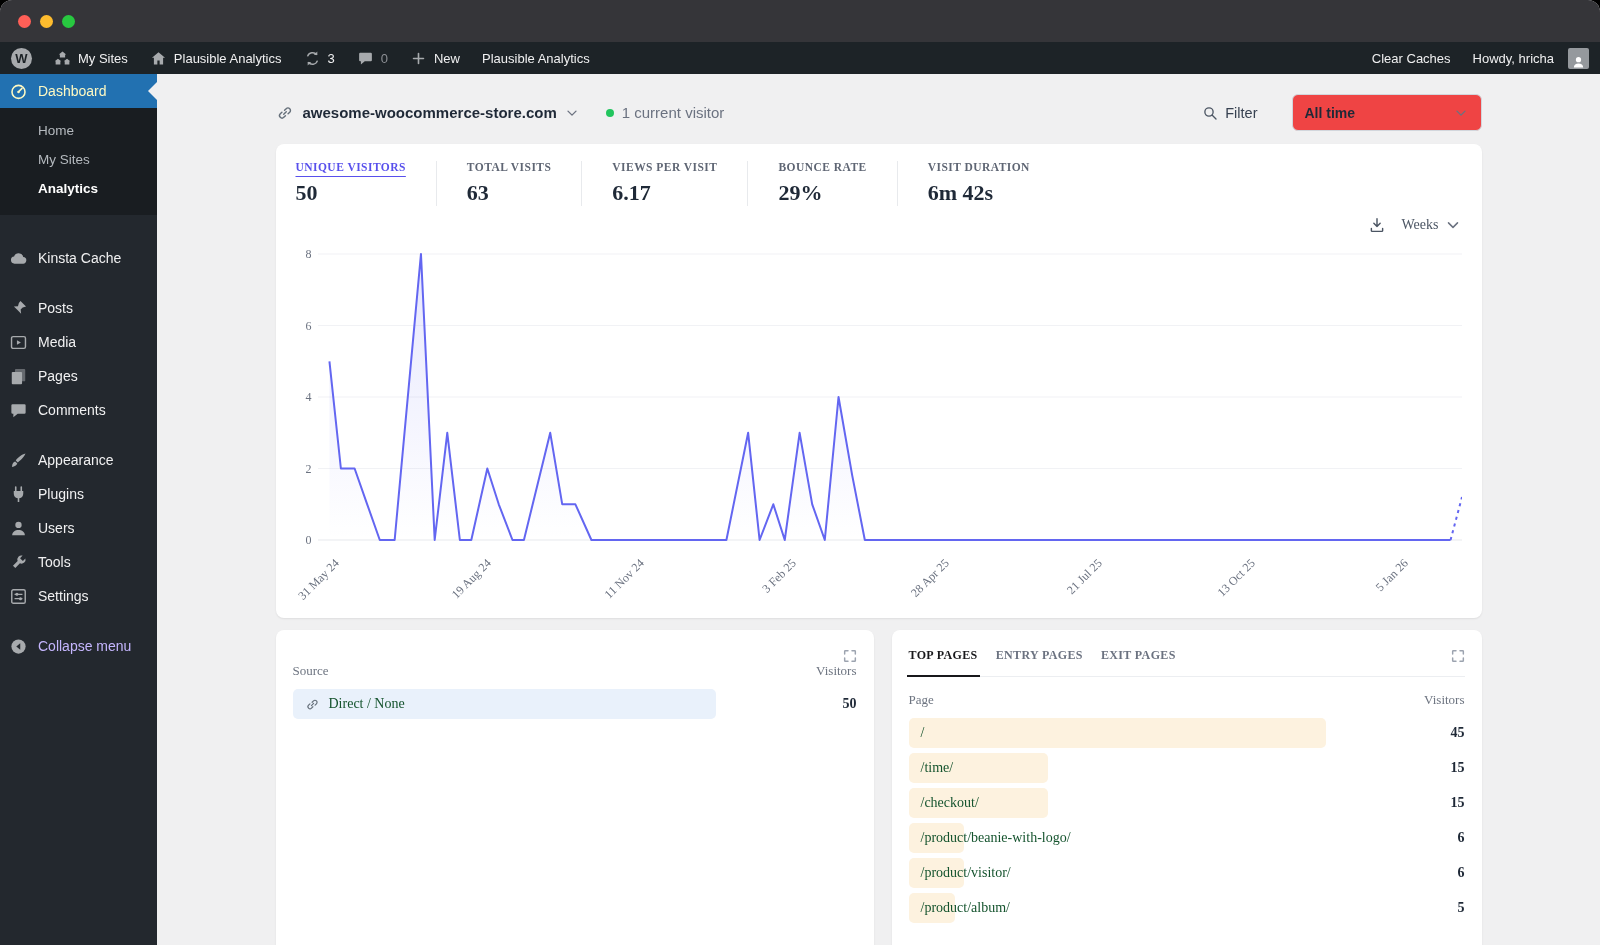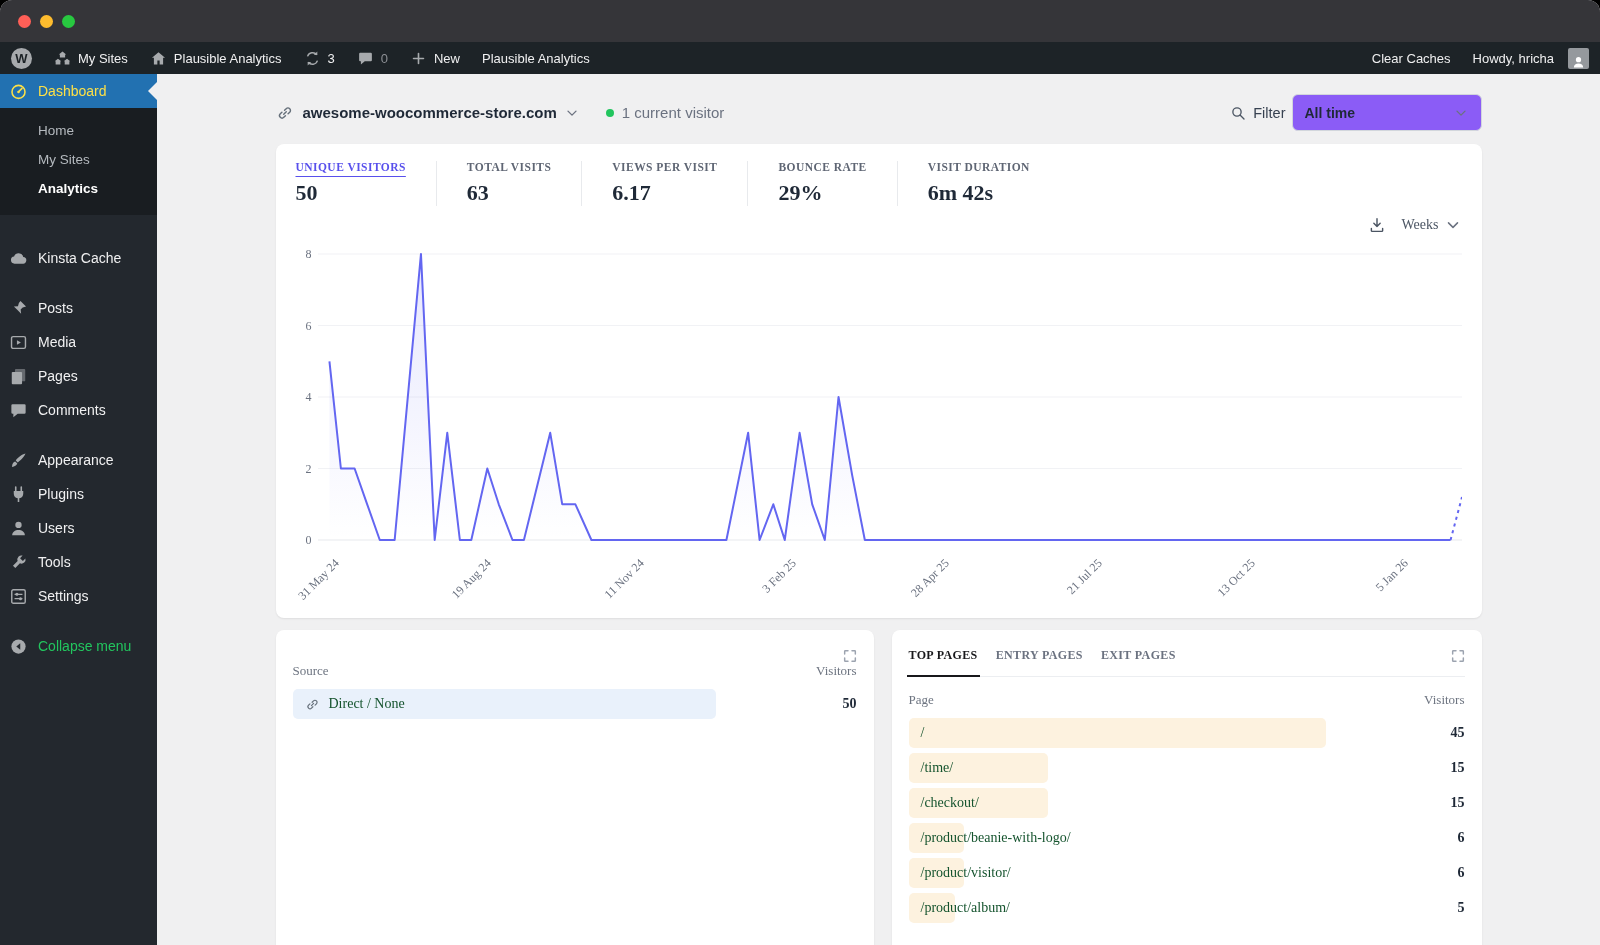--- a/index.html
+++ b/index.html
@@ -26,7 +26,7 @@
 
   
   .sidebar{width:157px;background:#23282e;flex:none;color:#f0f0f1;font-size:14px;overflow:hidden;}
-  .sb-top{height:34px;background:#2271b1;color:#fde047;display:flex;align-items:center;gap:10px;padding:0 0 0 9px;position:relative;font-weight:400;cursor:pointer;}
+  .sb-top{height:34px;background:#2271b1;color:#fef9c3;display:flex;align-items:center;gap:10px;padding:0 0 0 9px;position:relative;font-weight:400;cursor:pointer;}
   .sb-ic{width:19px;height:19px;flex:none;color:currentColor;}
   .sb-ic svg{width:100%;height:100%;}
   .notch{position:absolute;right:0;top:50%;transform:translateY(-50%);width:0;height:0;border-top:9px solid transparent;border-bottom:9px solid transparent;border-right:9px solid #f0f0f1;}

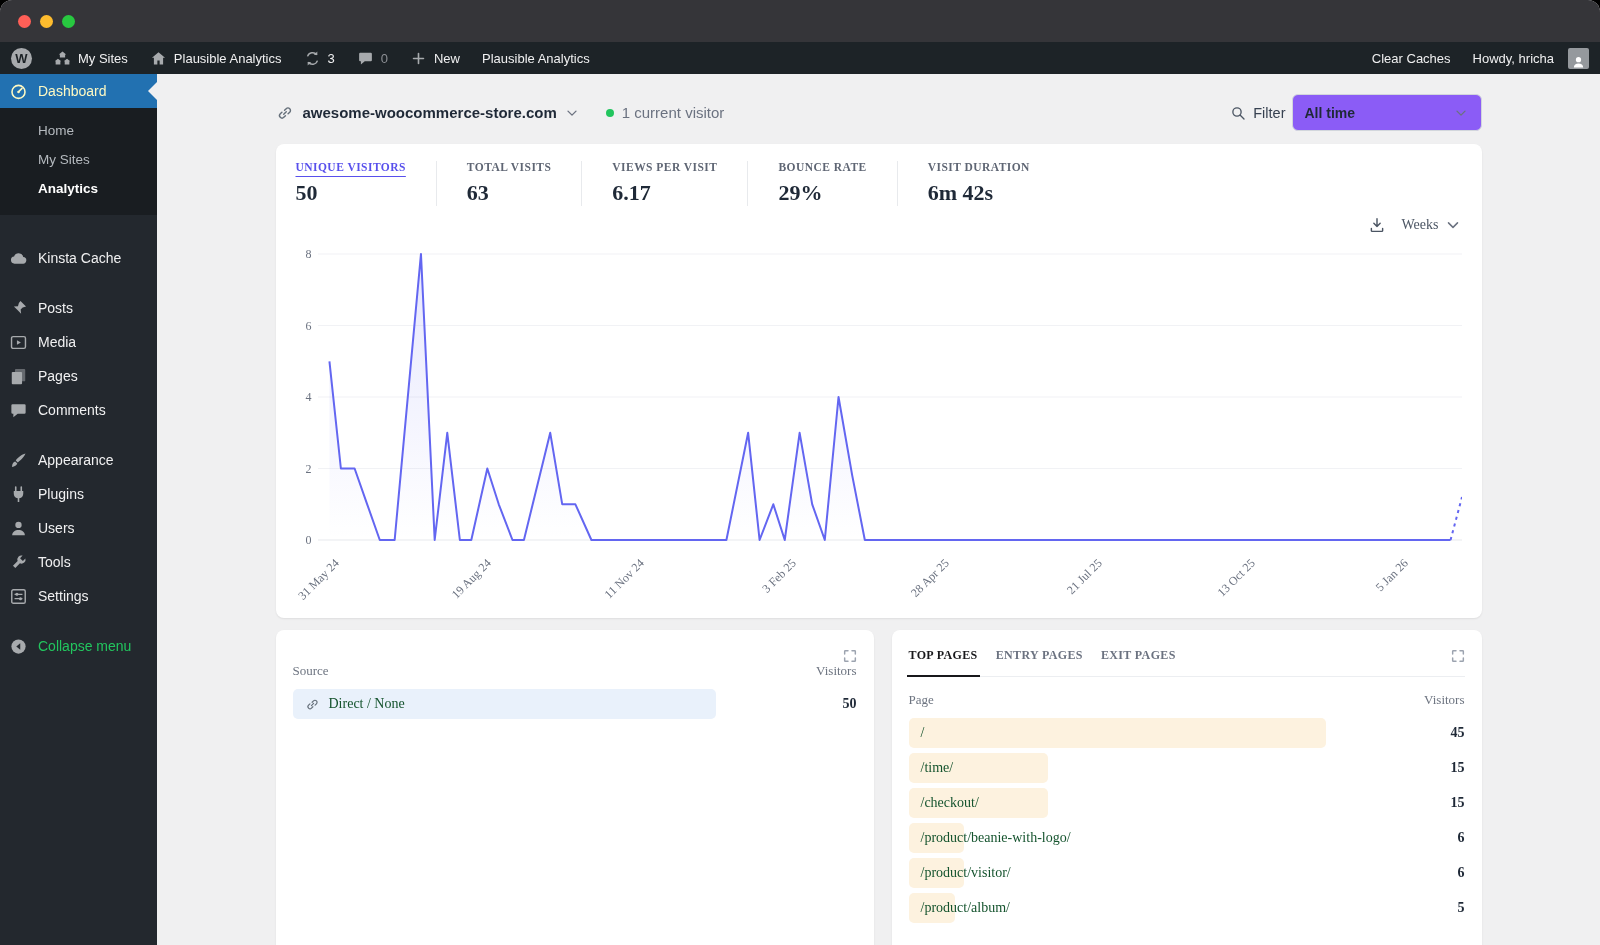--- a/index.html
+++ b/index.html
@@ -51,7 +51,7 @@
   .chev svg{width:100%;height:100%;}
   .cur-vis{display:flex;align-items:center;gap:8px;margin-left:26px;color:#6b7280;font-size:15px;}
   .dot{width:8px;height:8px;border-radius:50%;}
-  .hdr-right{margin-left:auto;display:flex;align-items:center;gap:6px;}
+  .hdr-right{margin-left:auto;display:flex;align-items:center;gap:34px;}
   .filter{display:flex;align-items:center;gap:7px;color:#374151;font-size:14.5px;cursor:pointer;}
   .filter .i{width:16px;height:16px;color:#4b5563;}
   .filter .i svg{width:100%;height:100%;}

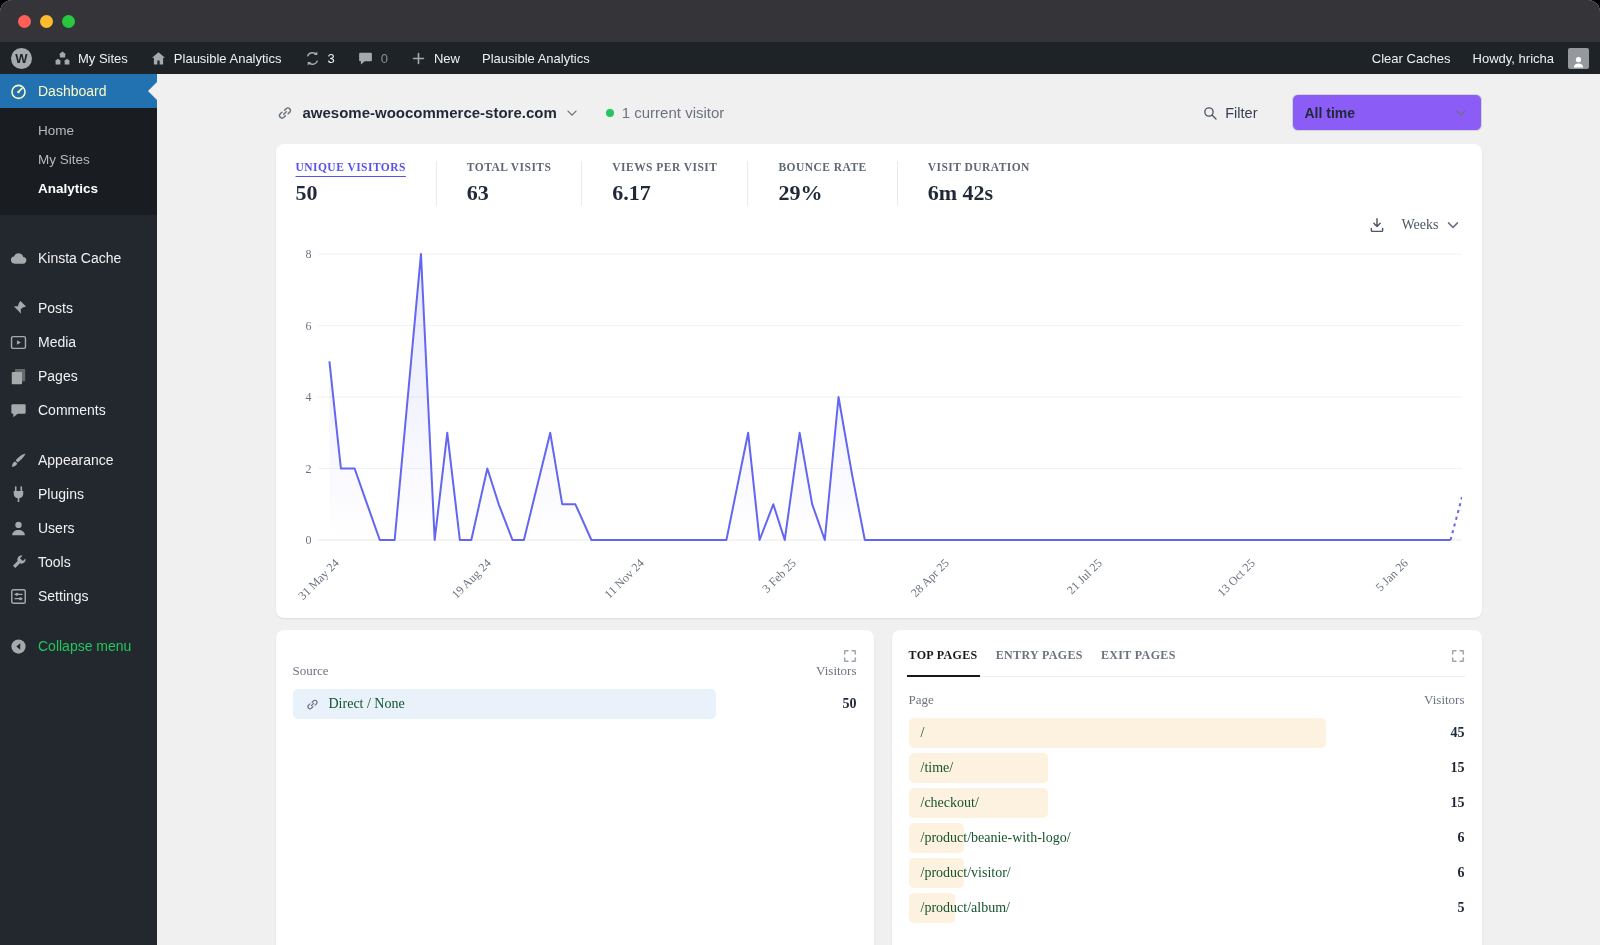--- a/index.html
+++ b/index.html
@@ -55,7 +55,7 @@
   .filter{display:flex;align-items:center;gap:7px;color:#374151;font-size:14.5px;cursor:pointer;}
   .filter .i{width:16px;height:16px;color:#4b5563;}
   .filter .i svg{width:100%;height:100%;}
-  .range-select{width:190px;height:37px;background:#8b5cf6;border:1px solid #d2d6dc;border-radius:6px;display:flex;align-items:center;padding:0 12px;font-size:14px;font-weight:600;color:#1f2937;cursor:pointer;box-sizing:border-box;}
+  .range-select{width:190px;height:37px;background:#ef4444;border:1px solid #d2d6dc;border-radius:6px;display:flex;align-items:center;padding:0 12px;font-size:14px;font-weight:600;color:#1f2937;cursor:pointer;box-sizing:border-box;}
   .range-select .chev{margin-left:auto;}
 
   .card{background:#fff;border-radius:8px;box-shadow:0 1px 2px rgba(0,0,0,.08);font-family:Liberation Serif, serif;}

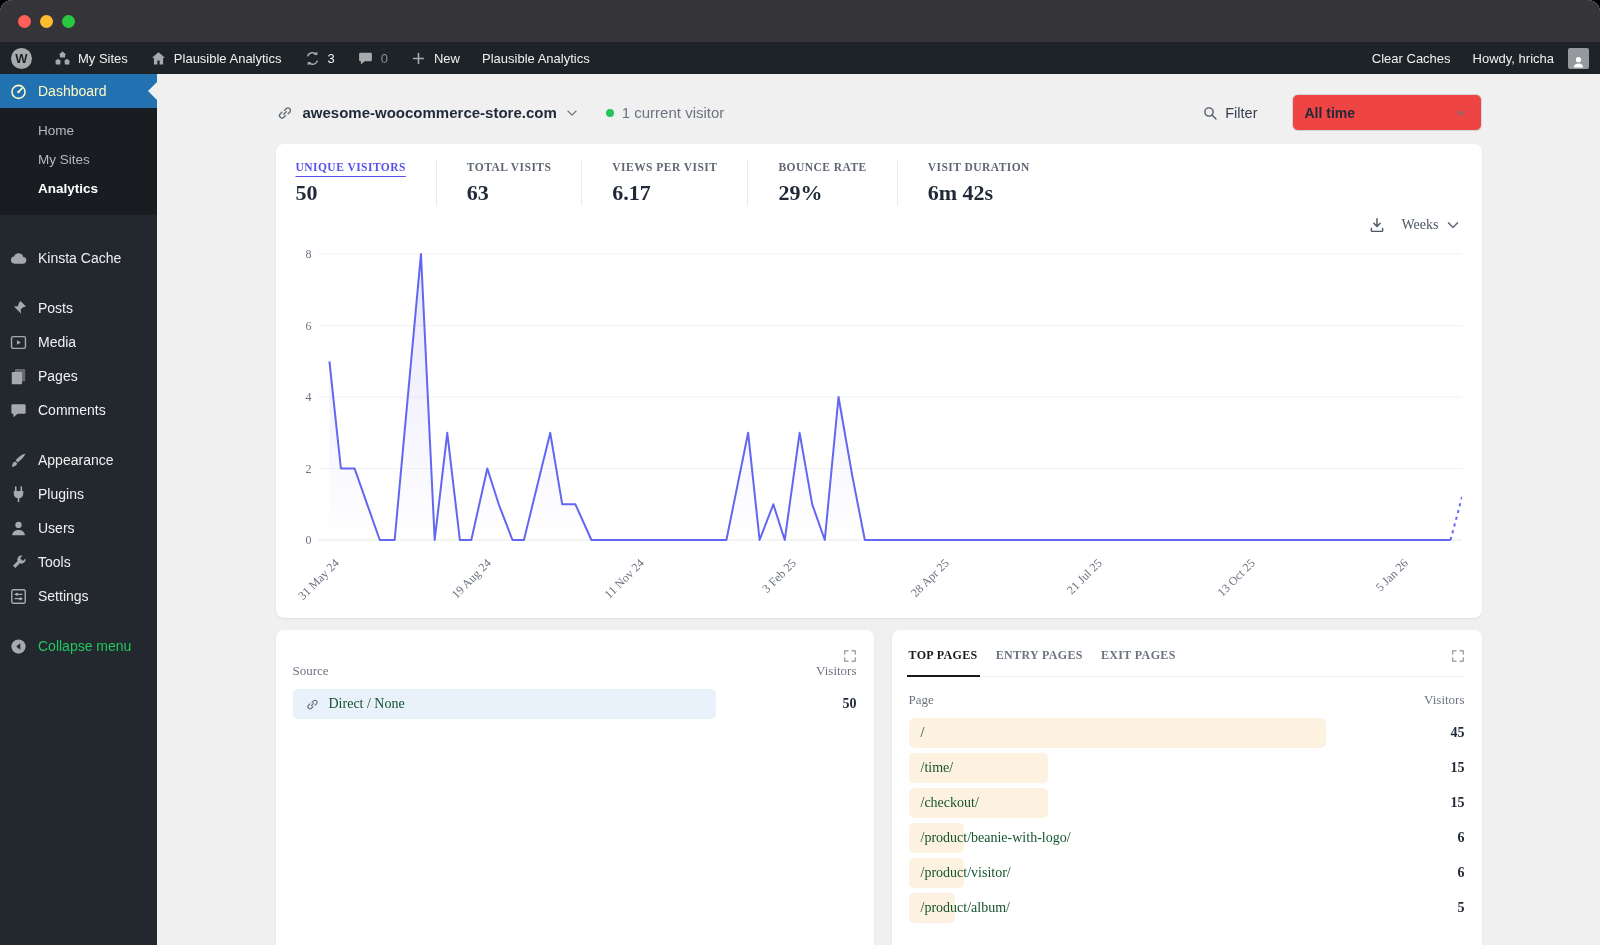--- a/index.html
+++ b/index.html
@@ -37,7 +37,7 @@
   .sb-item{height:34px;display:flex;align-items:center;gap:10px;padding-left:9px;color:#f0f0f1;cursor:pointer;}
   .sb-item .sb-ic{color:#a7aaad;}
   .sb-item.group-start{margin-top:16px;}
-  .sb-item.muted{color:#22c55e;}
+  .sb-item.muted{color:#c4b5fd;}
 
   
   .content{flex:1;min-width:0;background:#f0f0f1;overflow:hidden;}

